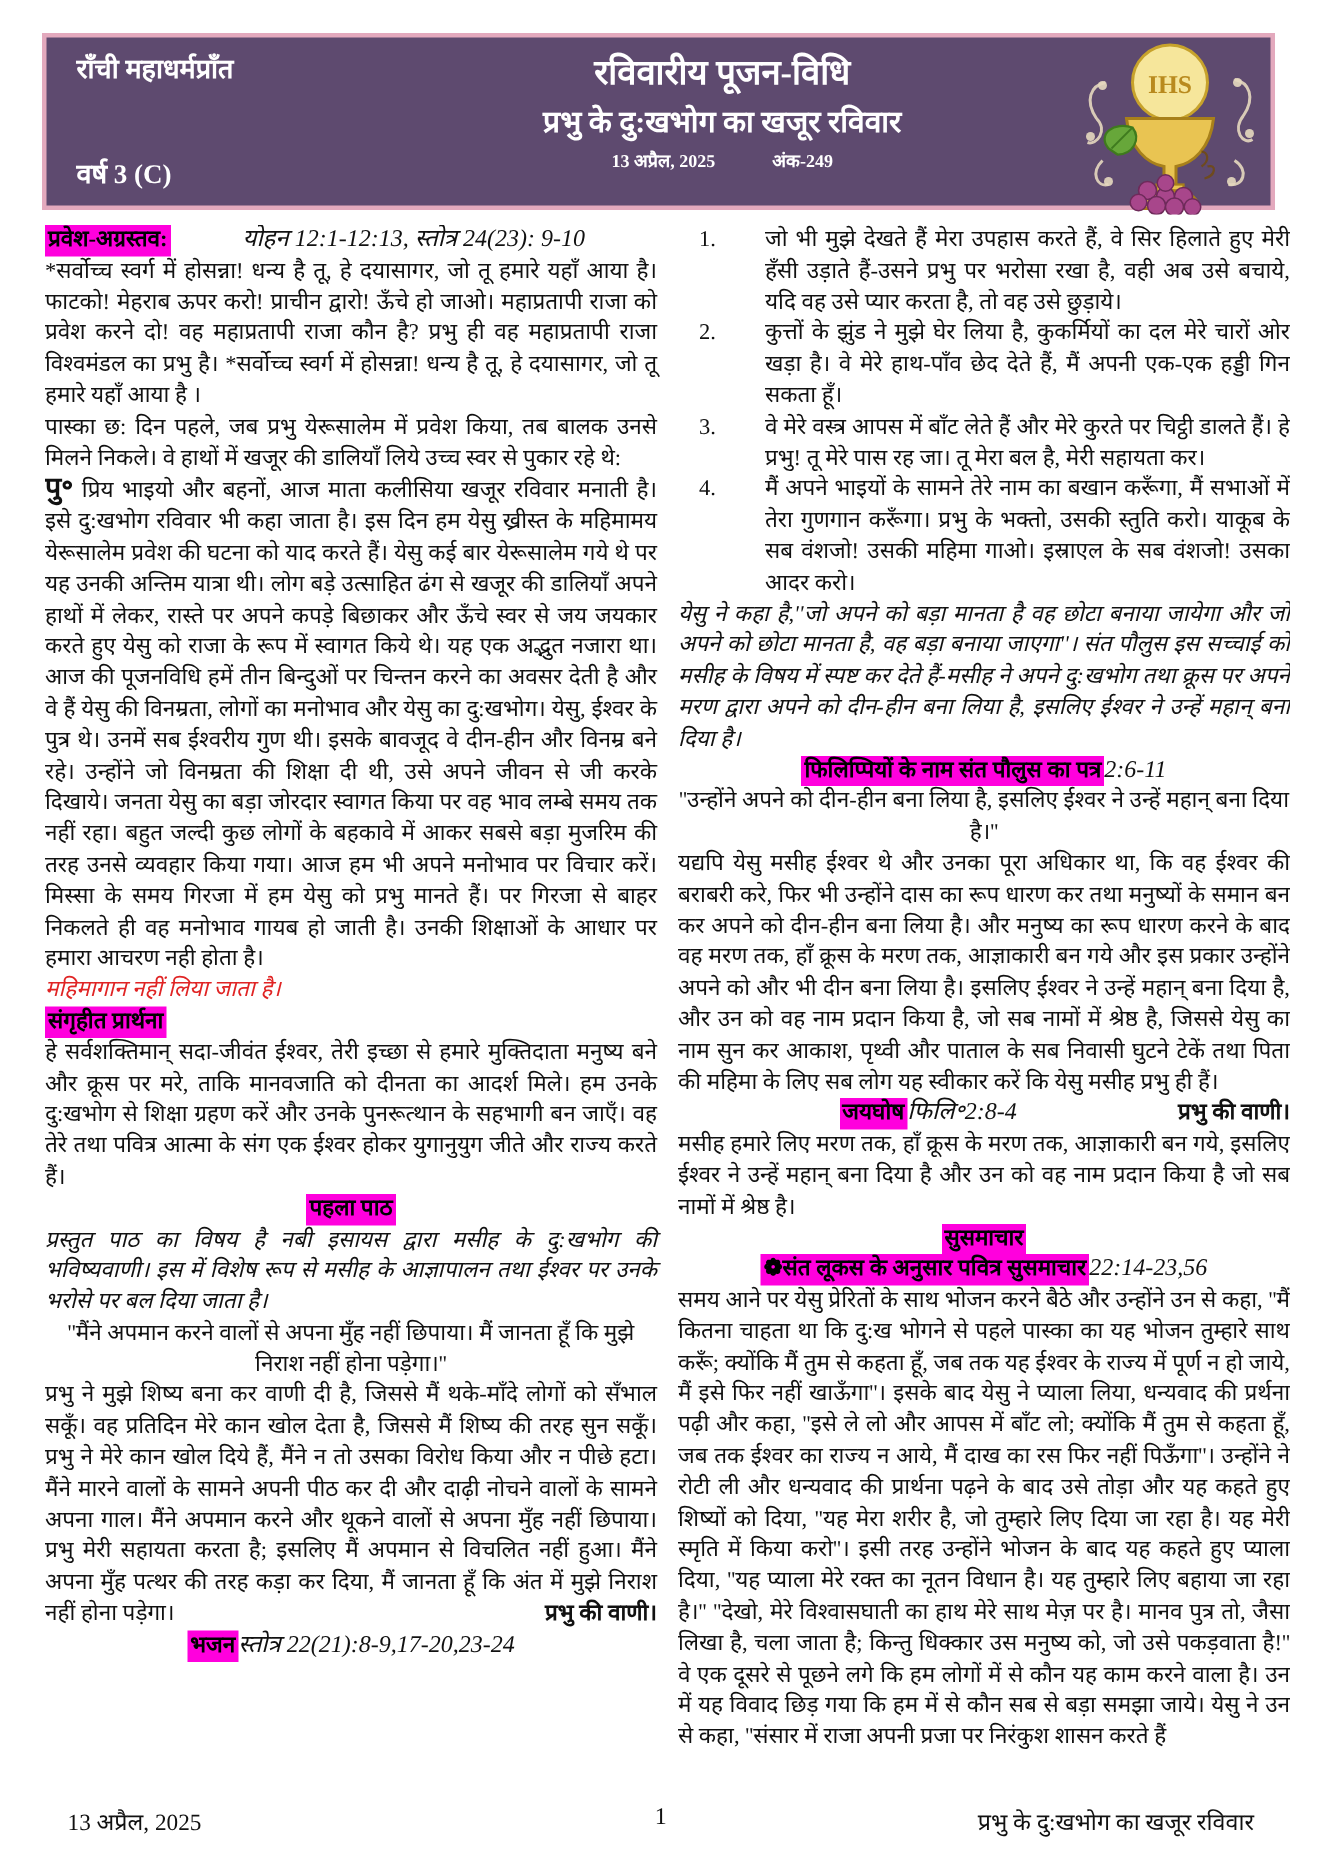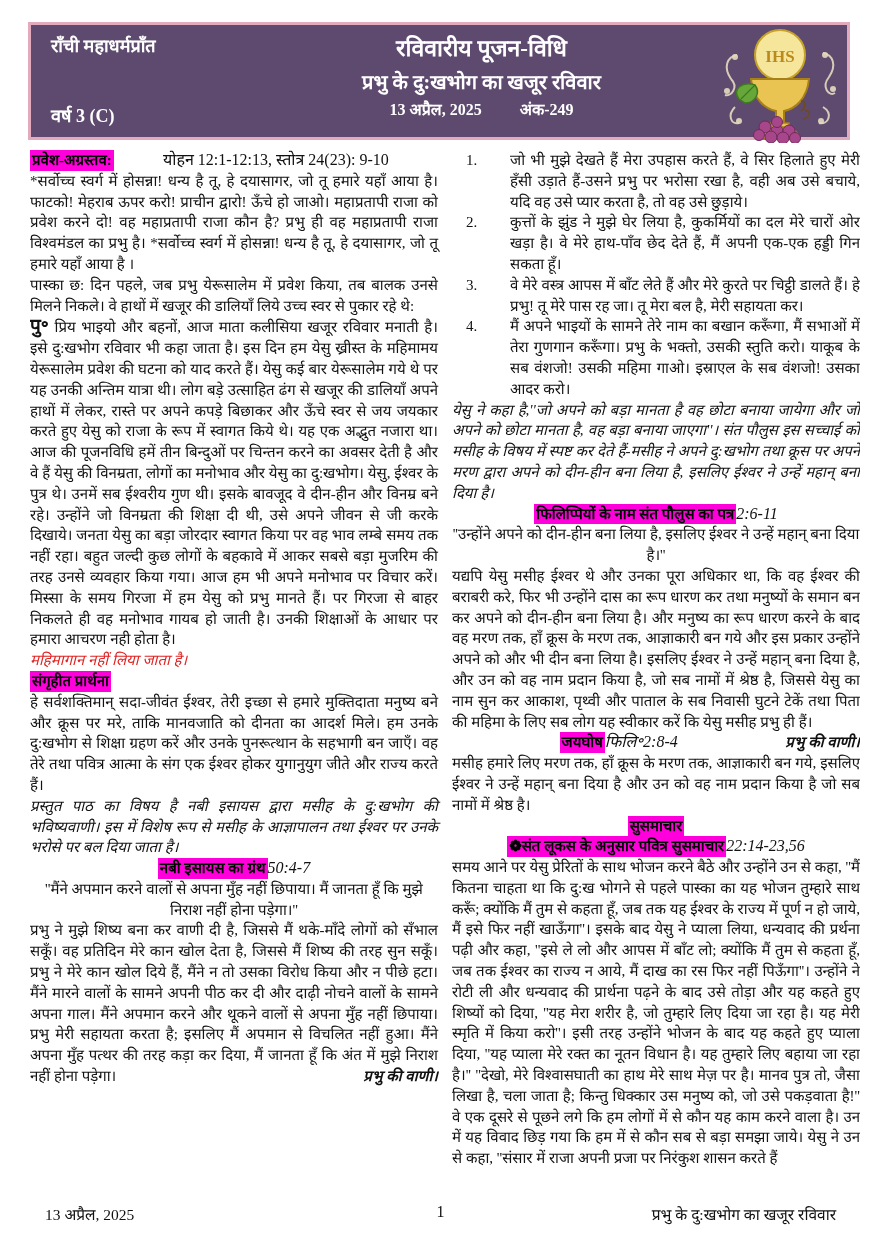--- a/index.html
+++ b/index.html
@@ -32,7 +32,7 @@
   }
   .banner-title { font-size:23px; }
   .banner-sub   { font-size:20px; }
-  .banner-date  { font-size:16px; }
+  .banner-date  { font-size:12px; }
   .banner-issue { margin-left:38px; }
   .banner-right { width:130px; position:relative; }
   .banner-right svg { position:absolute; right:8px; top:2px; }

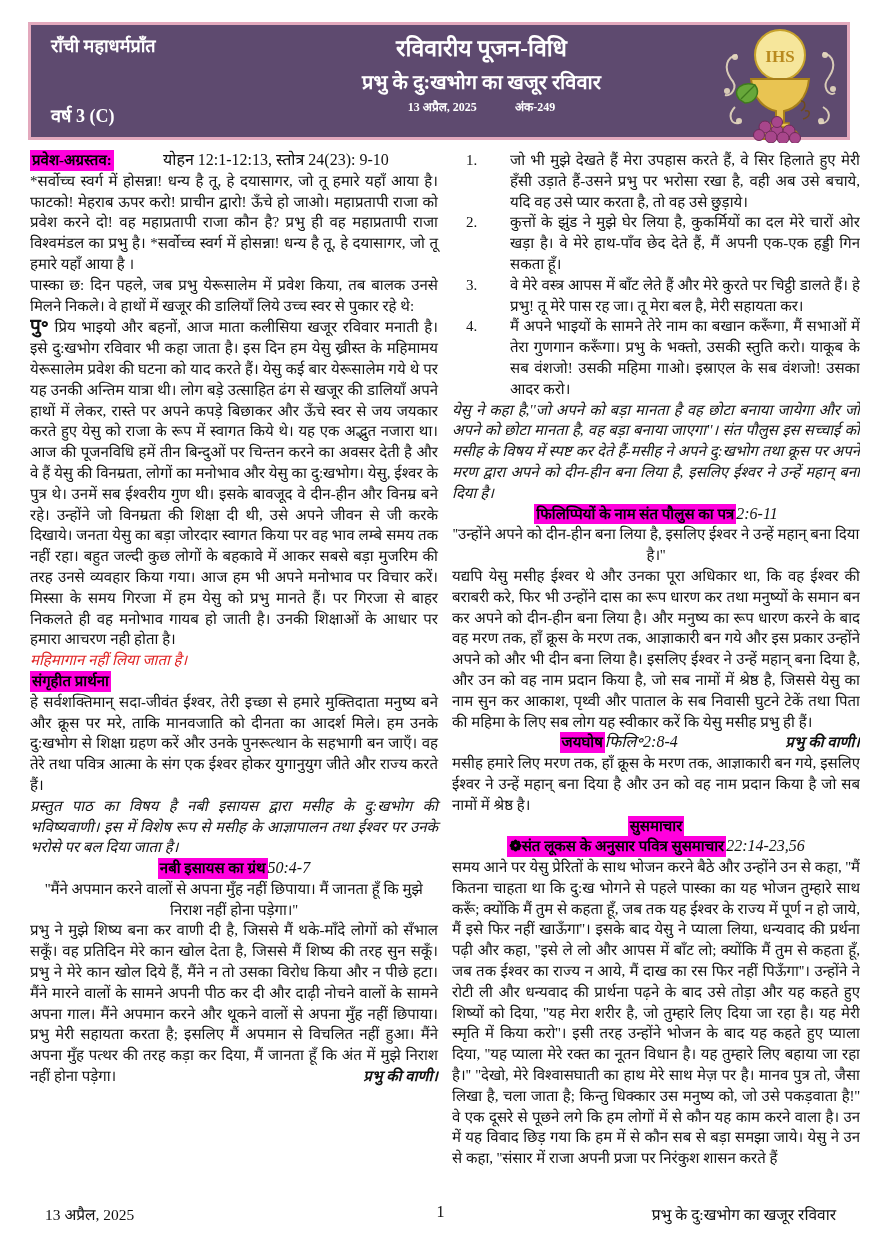--- a/index.html
+++ b/index.html
@@ -50,7 +50,7 @@
   }
   .hrow { display:flex; justify-content:center; align-items:baseline; }
   .hrow .ref { font-style:italic; font-size:16px; }
-  .ref-center { flex:1; text-align:center; font-size:16px; }
+  .ref-center { flex:1; text-align:center; font-style:italic; font-size:16px; }
   .center-head { text-align:center; }
   .quote-head { font-weight:normal; text-align:center; }
   .intro { font-style:italic; text-align:justify; }

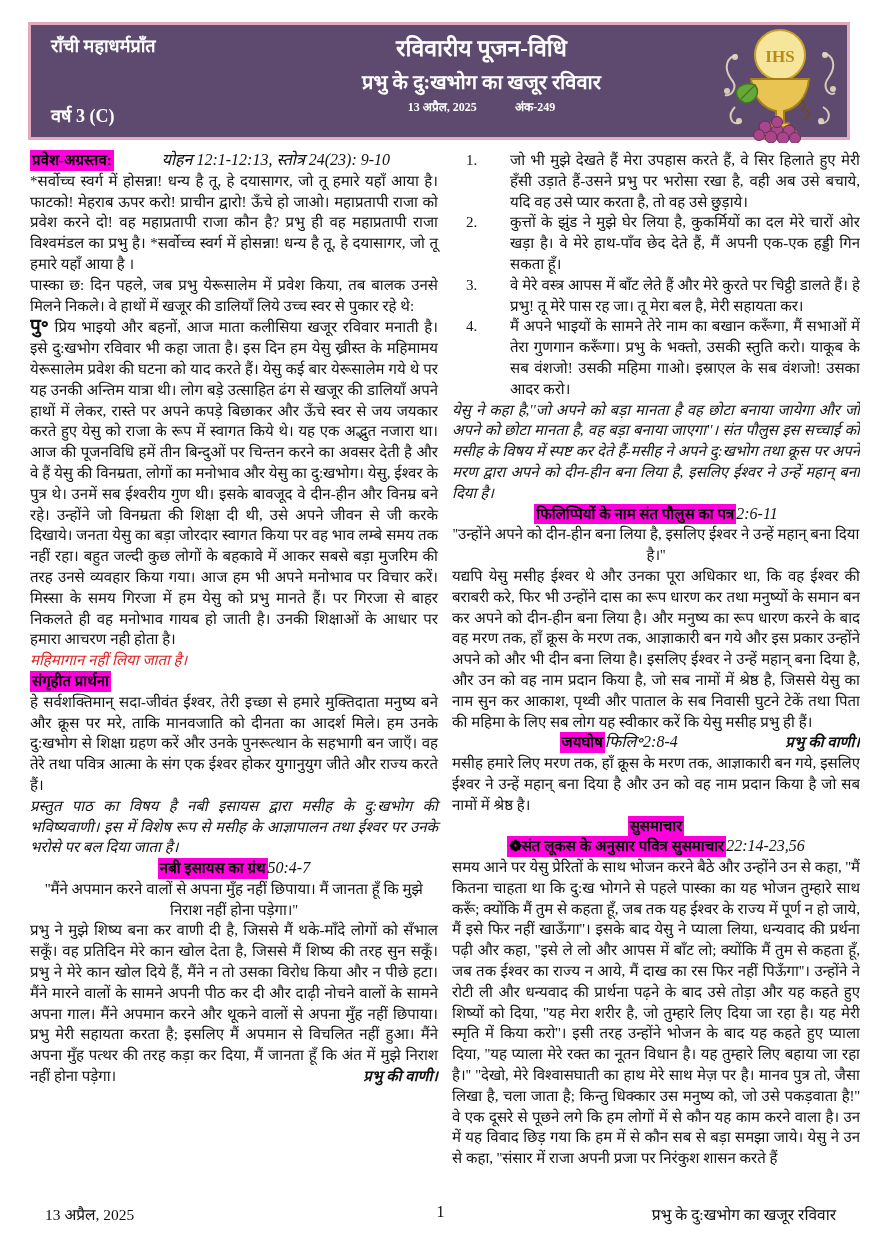--- a/index.html
+++ b/index.html
@@ -55,7 +55,7 @@
   .quote-head { font-weight:normal; text-align:center; }
   .intro { font-style:italic; text-align:justify; }
   .red-rubric { color:#e02424; font-style:italic; font-weight:normal; }
-  .voice { float:right; font-weight:bold; font-style:italic; }
+  .voice { float:right; font-weight:bold; }
   .priest-prefix { font-weight:bold; font-size:19px; }
   .verse-row { display:flex; }
   .verse-num { width:58px; padding-left:14px; flex:0 0 58px; }

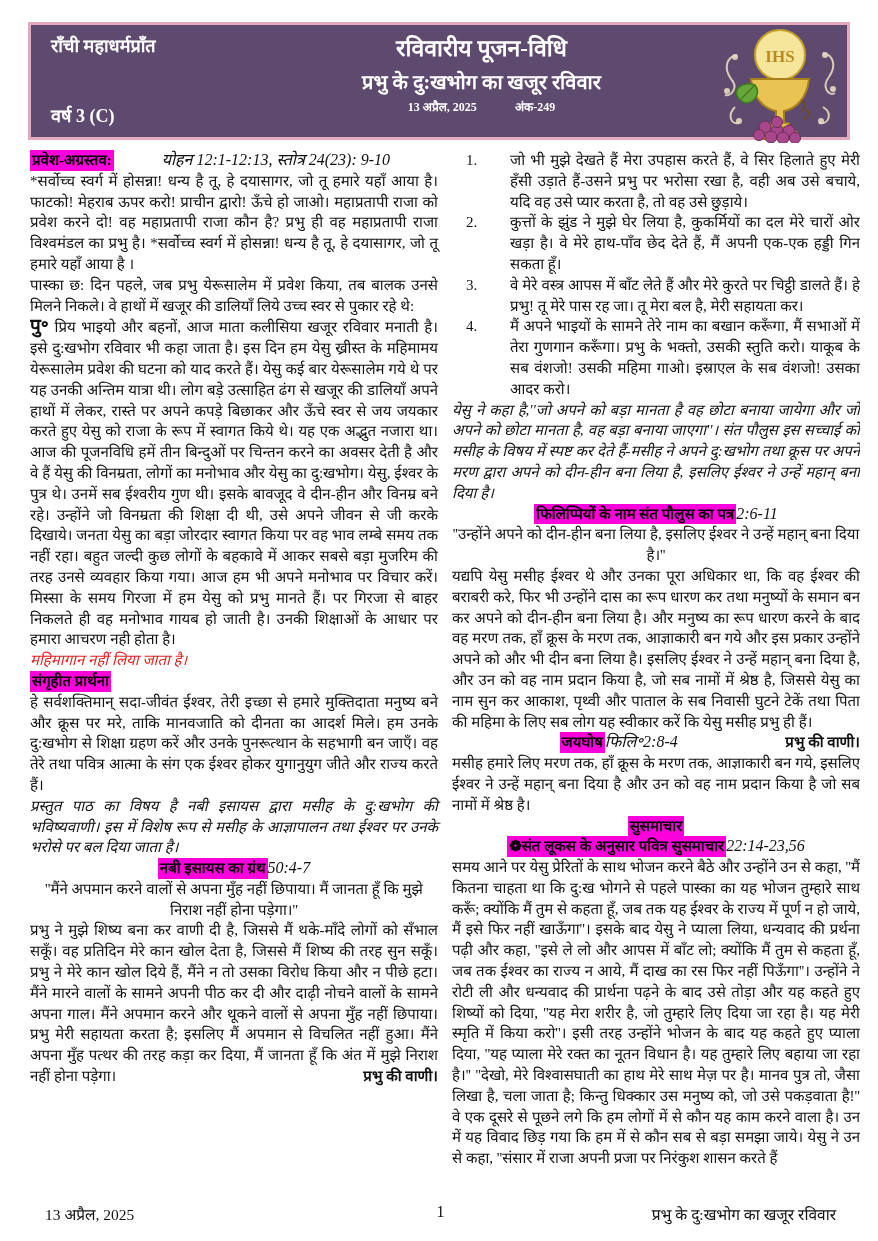--- a/index.html
+++ b/index.html
@@ -151,6 +151,9 @@
       </div>
       <p class="body">हे सर्वशक्तिमान् सदा-जीवंत ईश्वर, तेरी इच्छा से हमारे मुक्तिदाता मनुष्य बने और क्रूस पर मरे, ताकि मानवजाति को दीनता का आदर्श मिले। हम उनके दु:खभोग से शिक्षा ग्रहण करें और उनके पुनरूत्थान के सहभागी बन जाएँ। वह तेरे तथा पवित्र आत्मा के संग एक ईश्वर होकर युगानुयुग जीते और राज्य करते हैं।</p>
 
+      <div class="center-head">
+        <span class="hl">पहला पाठ</span>
+      </div>
       <p class="intro">प्रस्तुत पाठ का विषय है नबी इसायस द्वारा मसीह के दु:खभोग की भविष्यवाणी।  इस में विशेष रूप से मसीह के आज्ञापालन  तथा ईश्वर पर उनके भरोसे पर बल दिया जाता है।</p>
       <div class="hrow">
         <span class="hl">नबी इसायस का ग्रंथ</span>

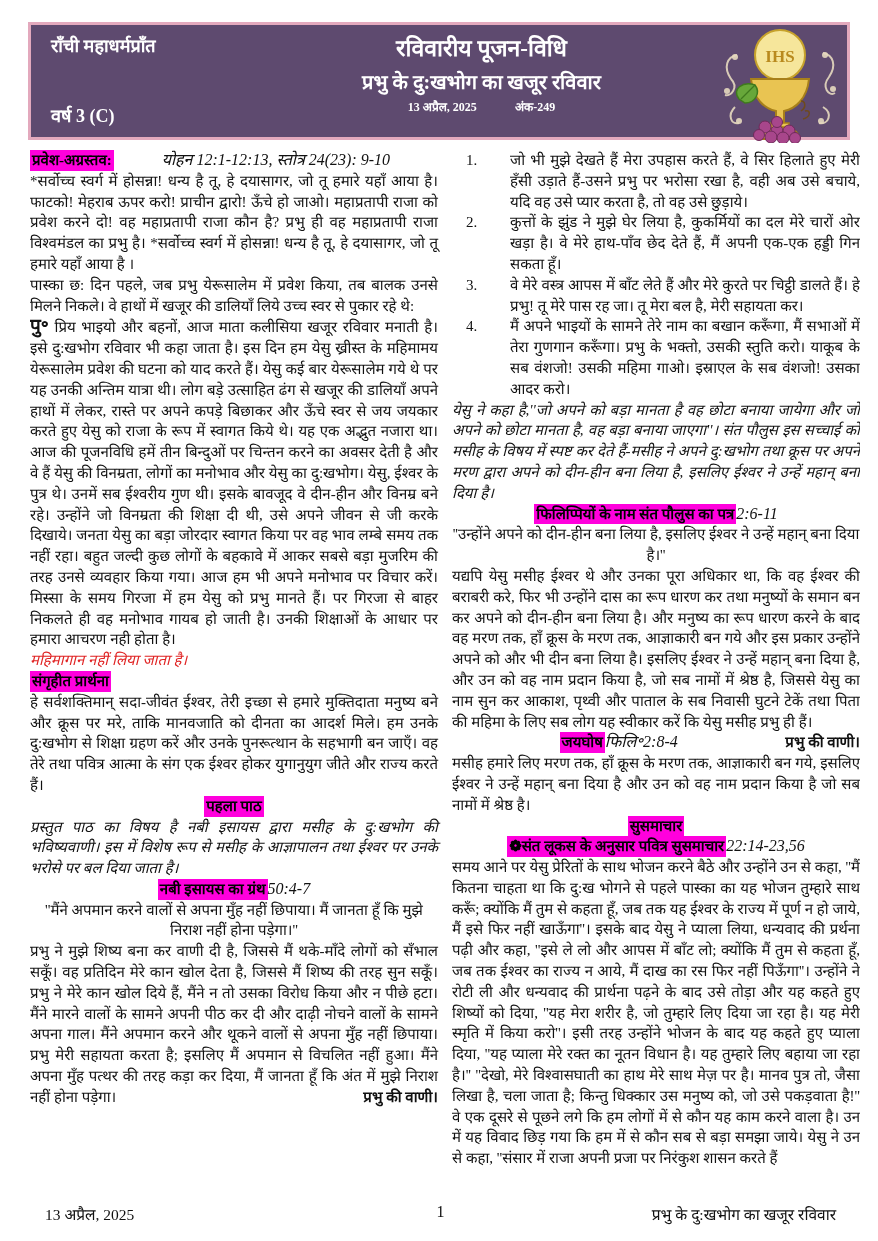--- a/index.html
+++ b/index.html
@@ -155,10 +155,6 @@
         <span class="hl">पहला पाठ</span>
       </div>
       <p class="intro">प्रस्तुत पाठ का विषय है नबी इसायस द्वारा मसीह के दु:खभोग की भविष्यवाणी।  इस में विशेष रूप से मसीह के आज्ञापालन  तथा ईश्वर पर उनके भरोसे पर बल दिया जाता है।</p>
-      <div class="hrow">
-        <span class="hl">नबी इसायस का ग्रंथ</span>
-        <span class="ref">50:4-7</span>
-      </div>
       <p class="quote-head">''मैंने अपमान करने वालों से अपना मुँह नहीं छिपाया।  मैं जानता हूँ कि मुझे निराश नहीं होना पड़ेगा।''</p>
       <p class="body">
         <span>प्रभु ने मुझे शिष्य बना कर वाणी दी है, जिससे मैं थके-माँदे लोगों को सँभाल सकूँ। वह प्रतिदिन मेरे कान खोल देता है,  जिससे मैं शिष्य की तरह सुन सकूँ। प्रभु ने मेरे कान खोल दिये हैं, मैंने न तो उसका विरोध किया और न पीछे हटा।  मैंने मारने वालों के सामने अपनी पीठ कर दी और दाढ़ी नोचने वालों के सामने अपना गाल। मैंने अपमान करने और थूकने वालों से अपना मुँह नहीं छिपाया। प्रभु मेरी सहायता करता है; इसलिए मैं अपमान से विचलित नहीं हुआ। मैंने अपना मुँह पत्थर की तरह कड़ा कर दिया, मैं जानता हूँ कि अंत में मुझे निराश नहीं होना पड़ेगा।</span>

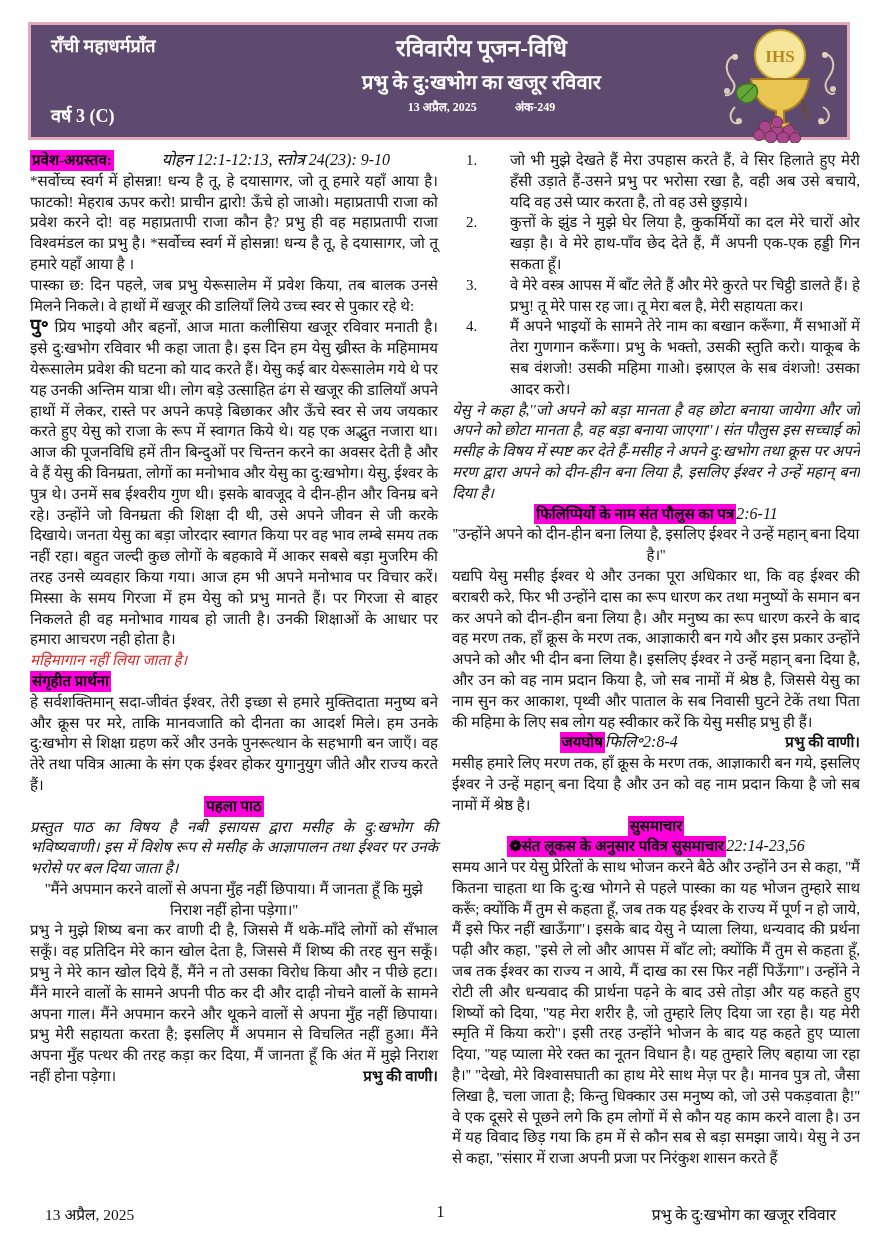--- a/index.html
+++ b/index.html
@@ -161,6 +161,10 @@
         <span class="voice">प्रभु की वाणी।</span>
       </p>
 
+      <div class="hrow">
+        <span class="hl">भजन</span>
+        <span class="ref">स्तोत्र 22(21):8-9,17-20,23-24</span>
+      </div>
     </div>
 
     <div class="col">

